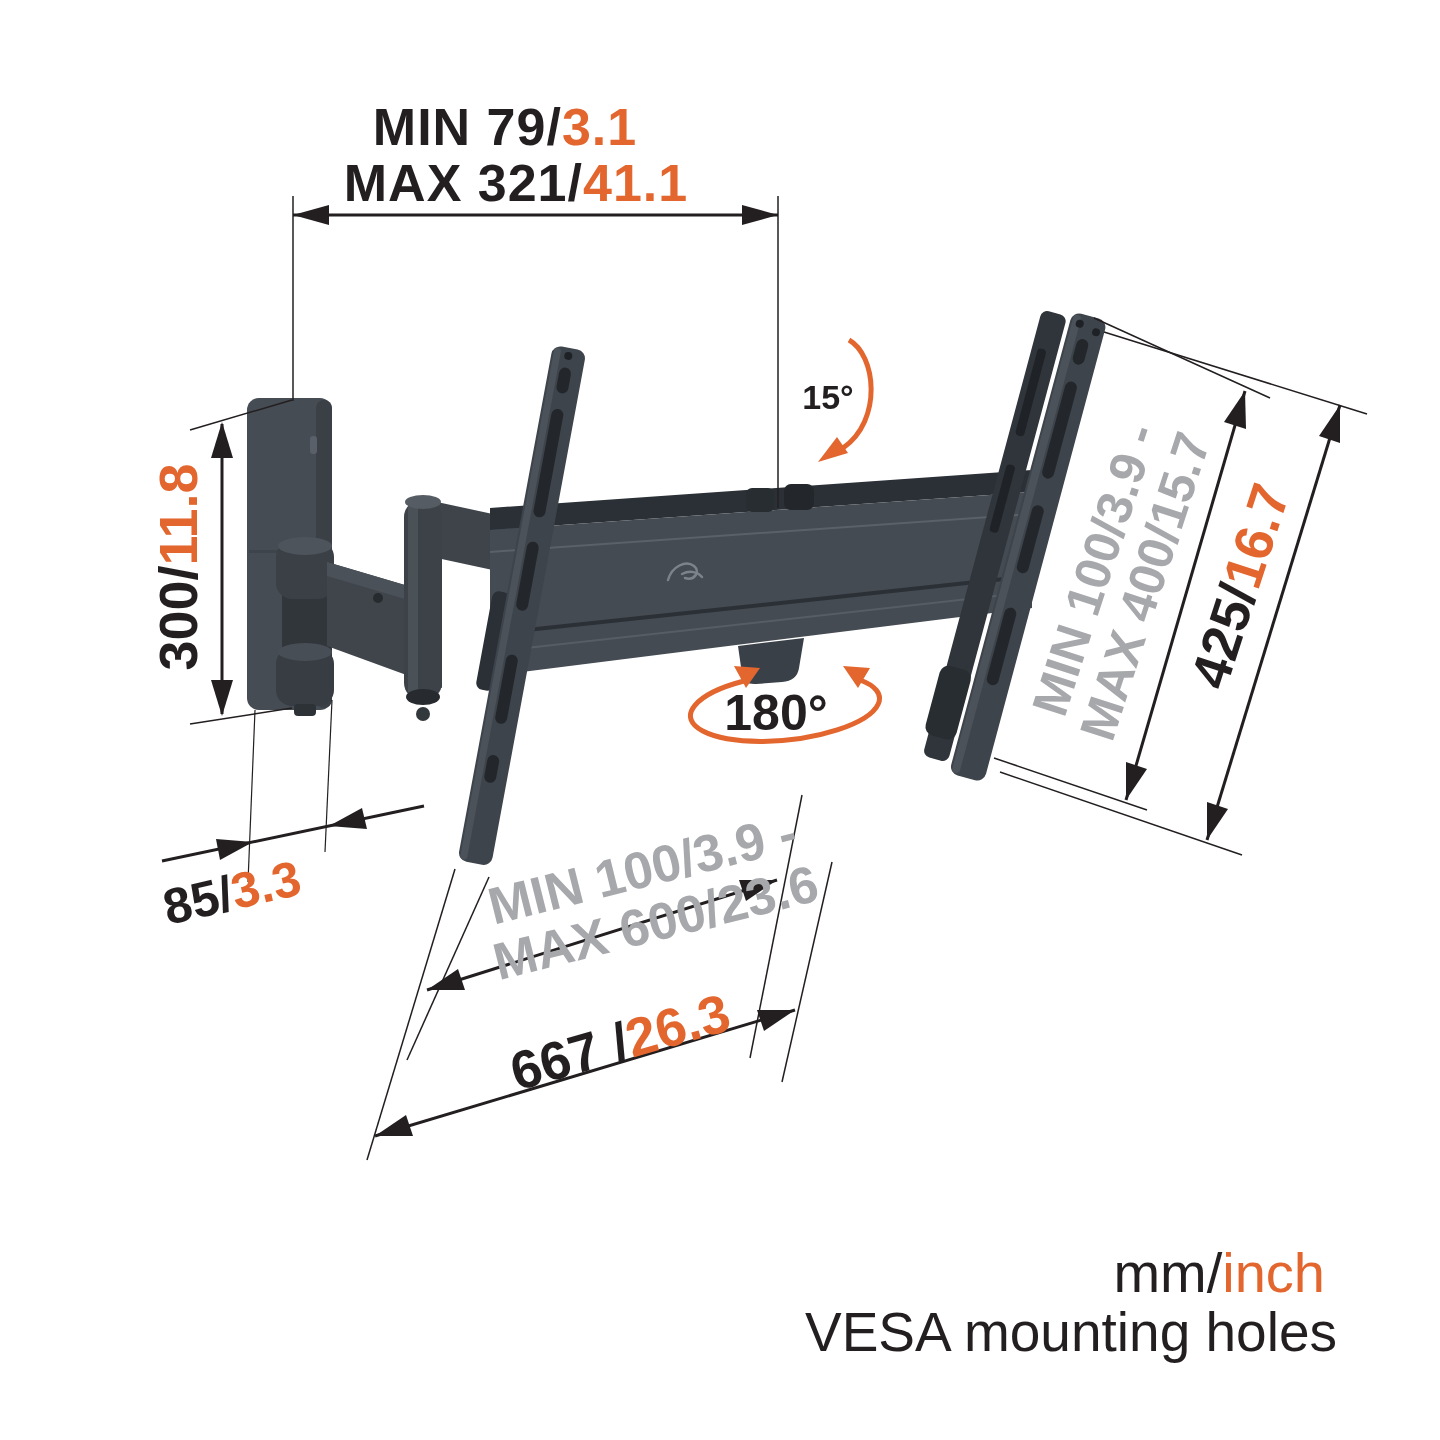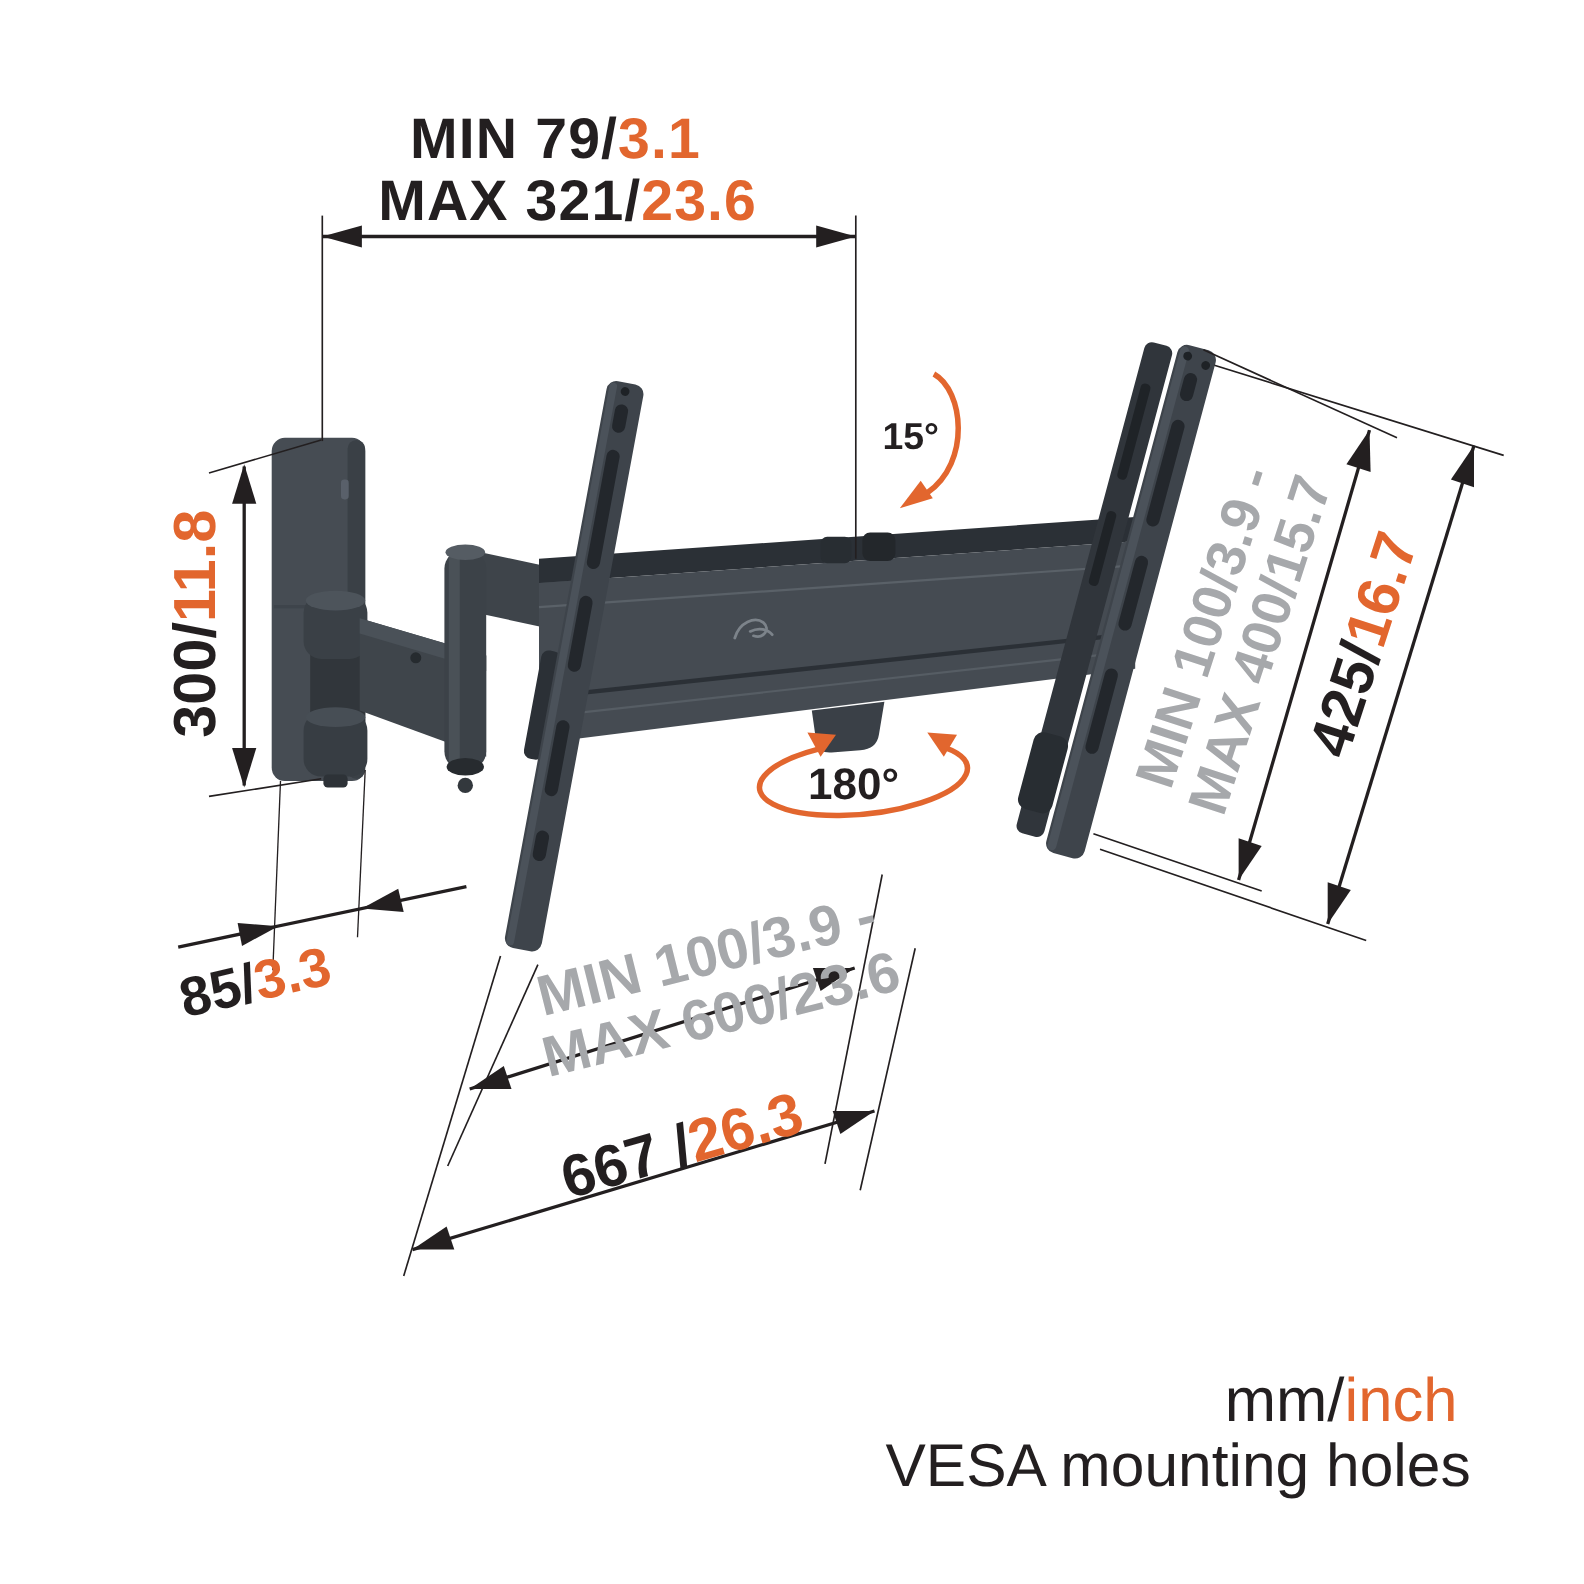--- a/index.html
+++ b/index.html
@@ -168,7 +168,7 @@
 </div>
 
 <div class="lbl" style="left:474px;top:183px;font-size:52px;letter-spacing:1px;">
-  <span>MAX 321/</span><span class="in">23.6</span>
+  <span>MAX 321/</span><span class="in">41.1</span>
 </div>
 
 <div class="lbl" style="left:786px;top:398px;font-size:34px;">

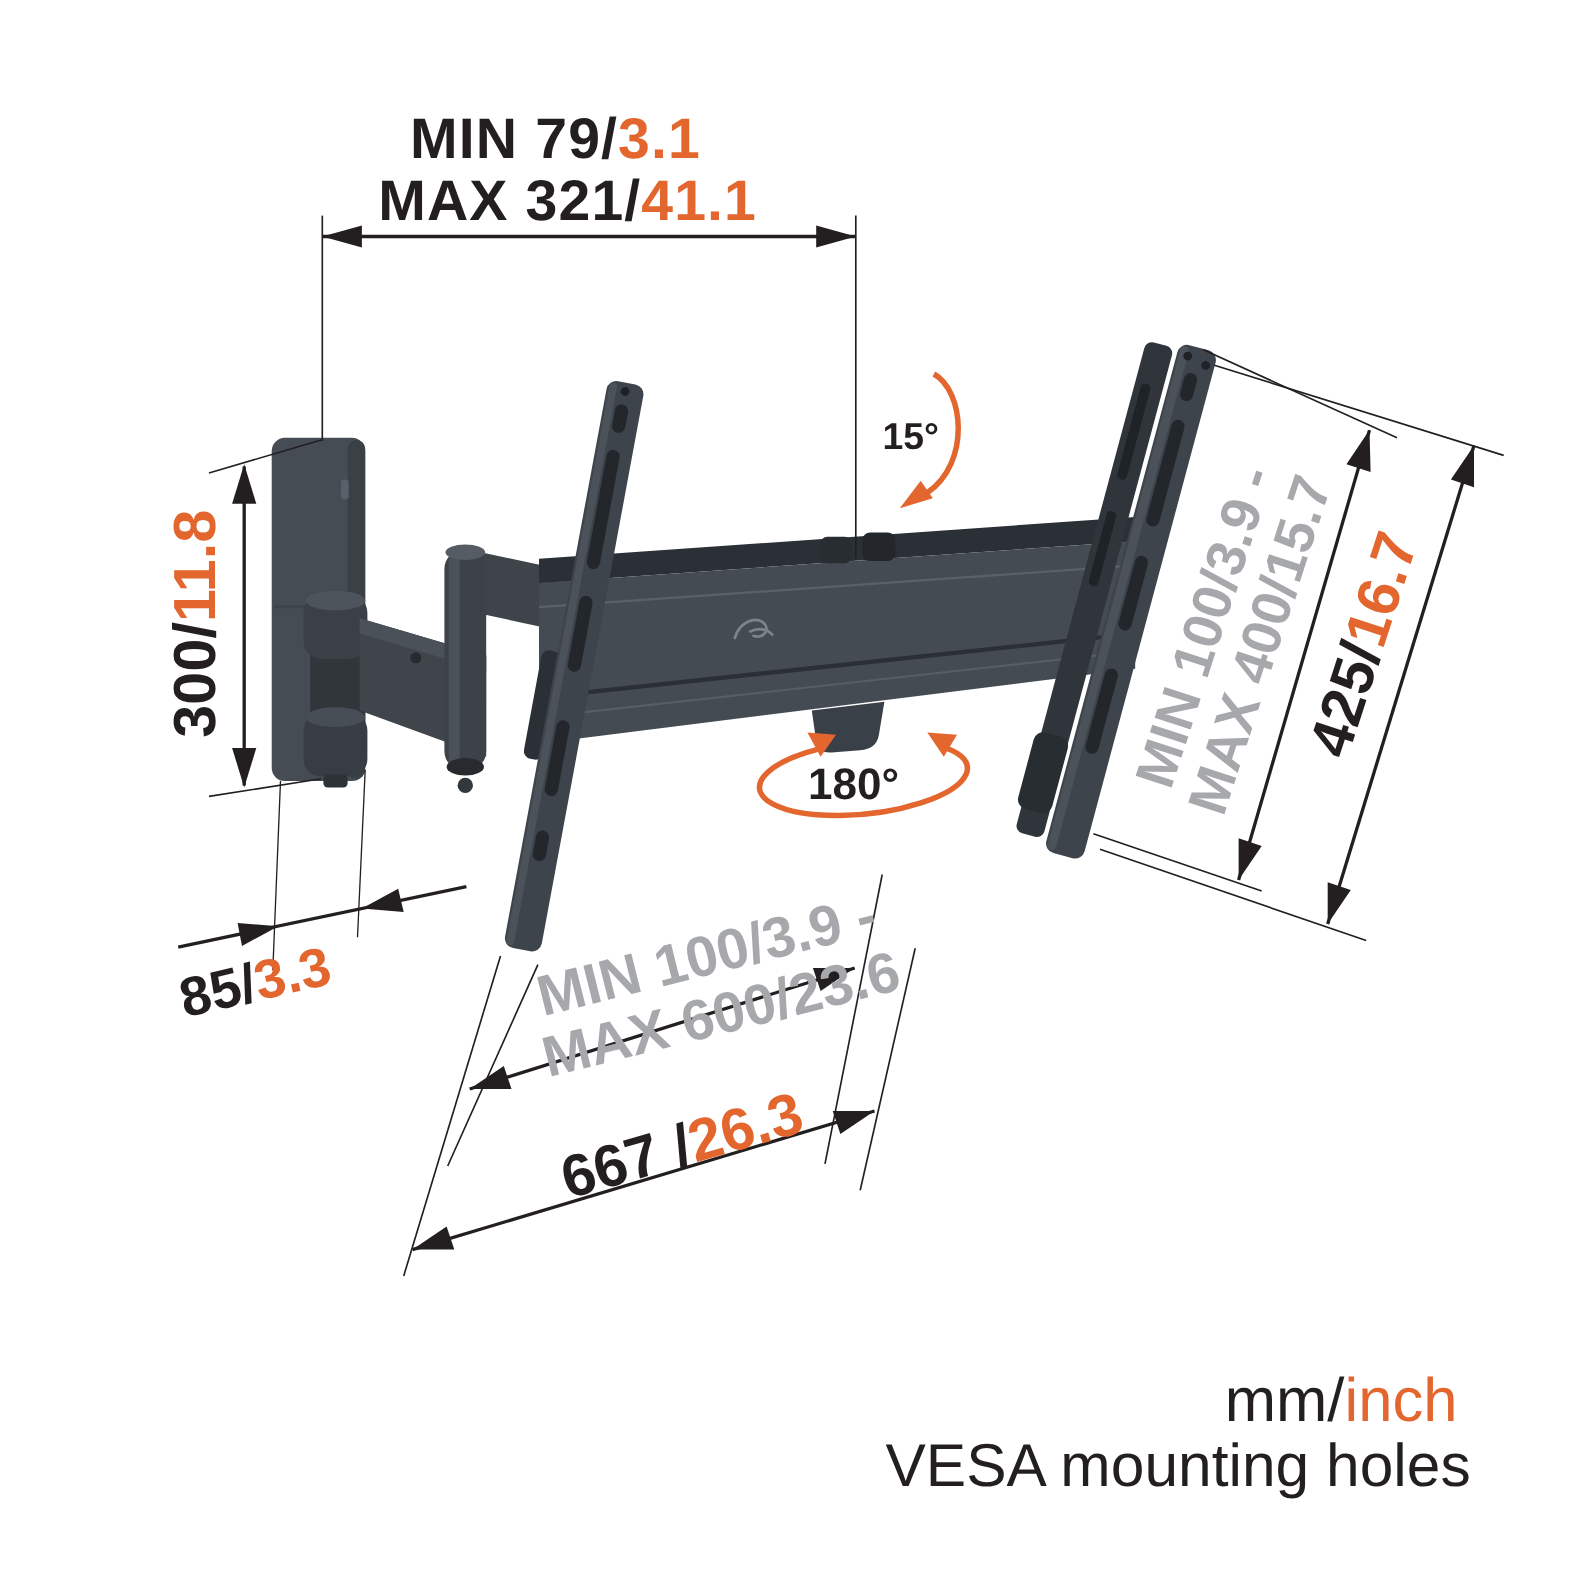--- a/index.html
+++ b/index.html
@@ -183,7 +183,7 @@
   <span>85/</span><span class="in">3.3</span>
 </div>
 
-<div class="lbl" style="left:734px;top:713px;font-size:40px;">
+<div class="lbl" style="left:734px;top:713px;font-size:50px;">
   <span>180°</span>
 </div>
 

